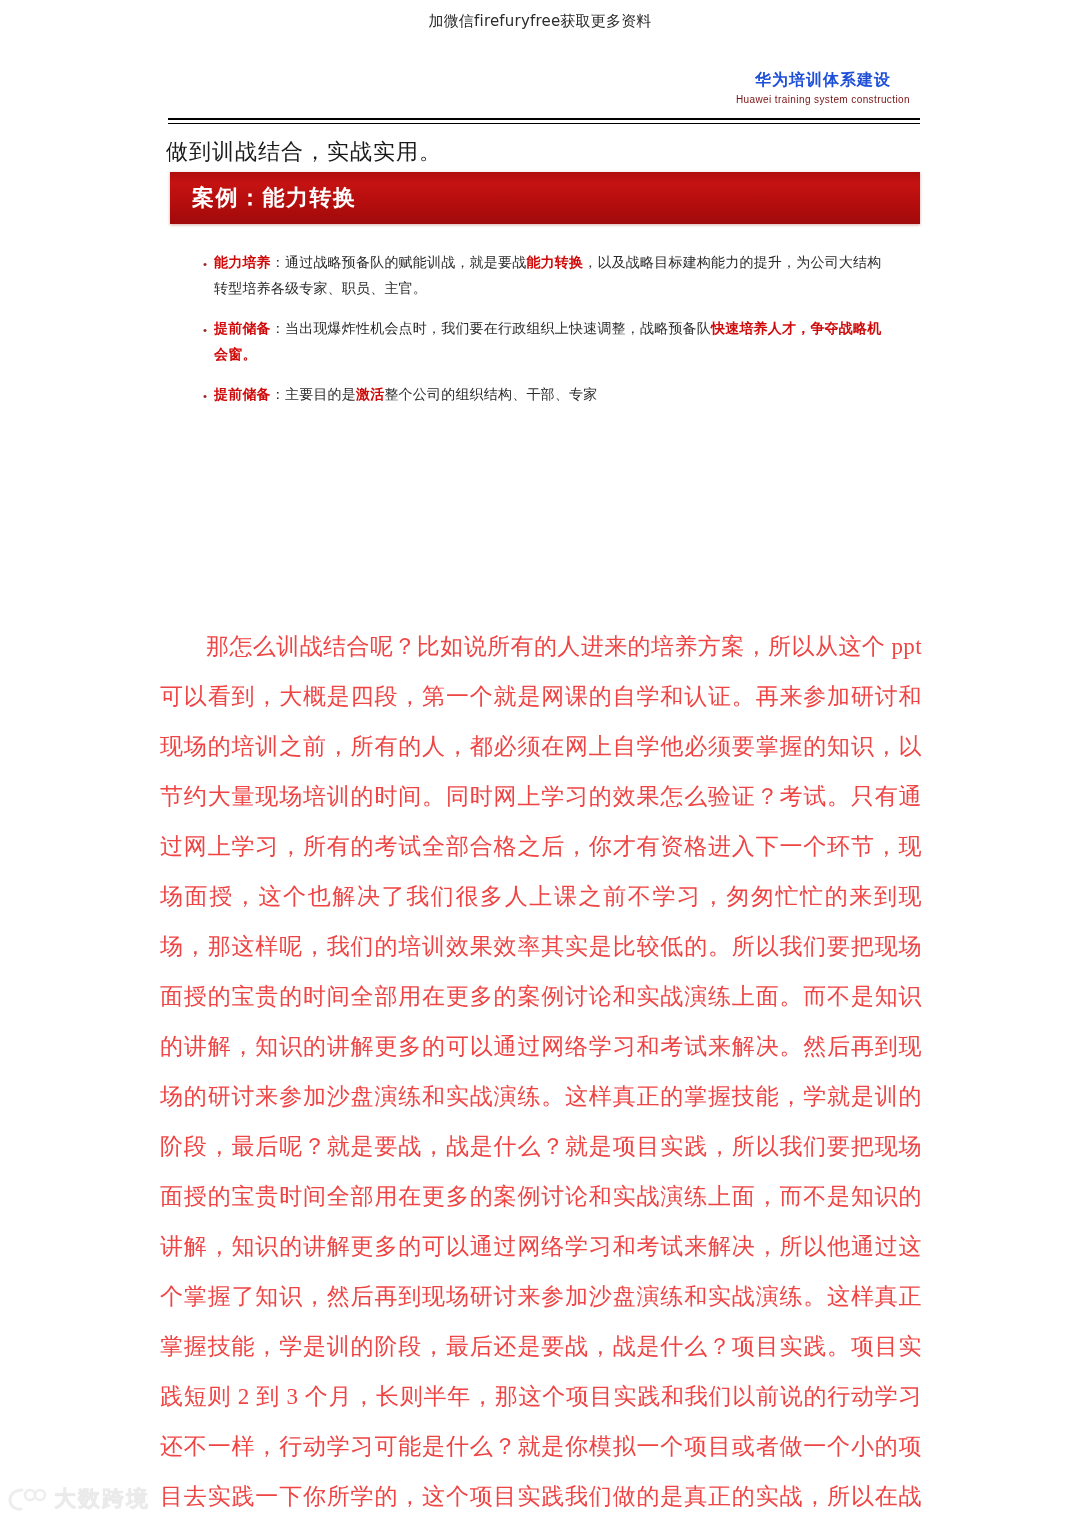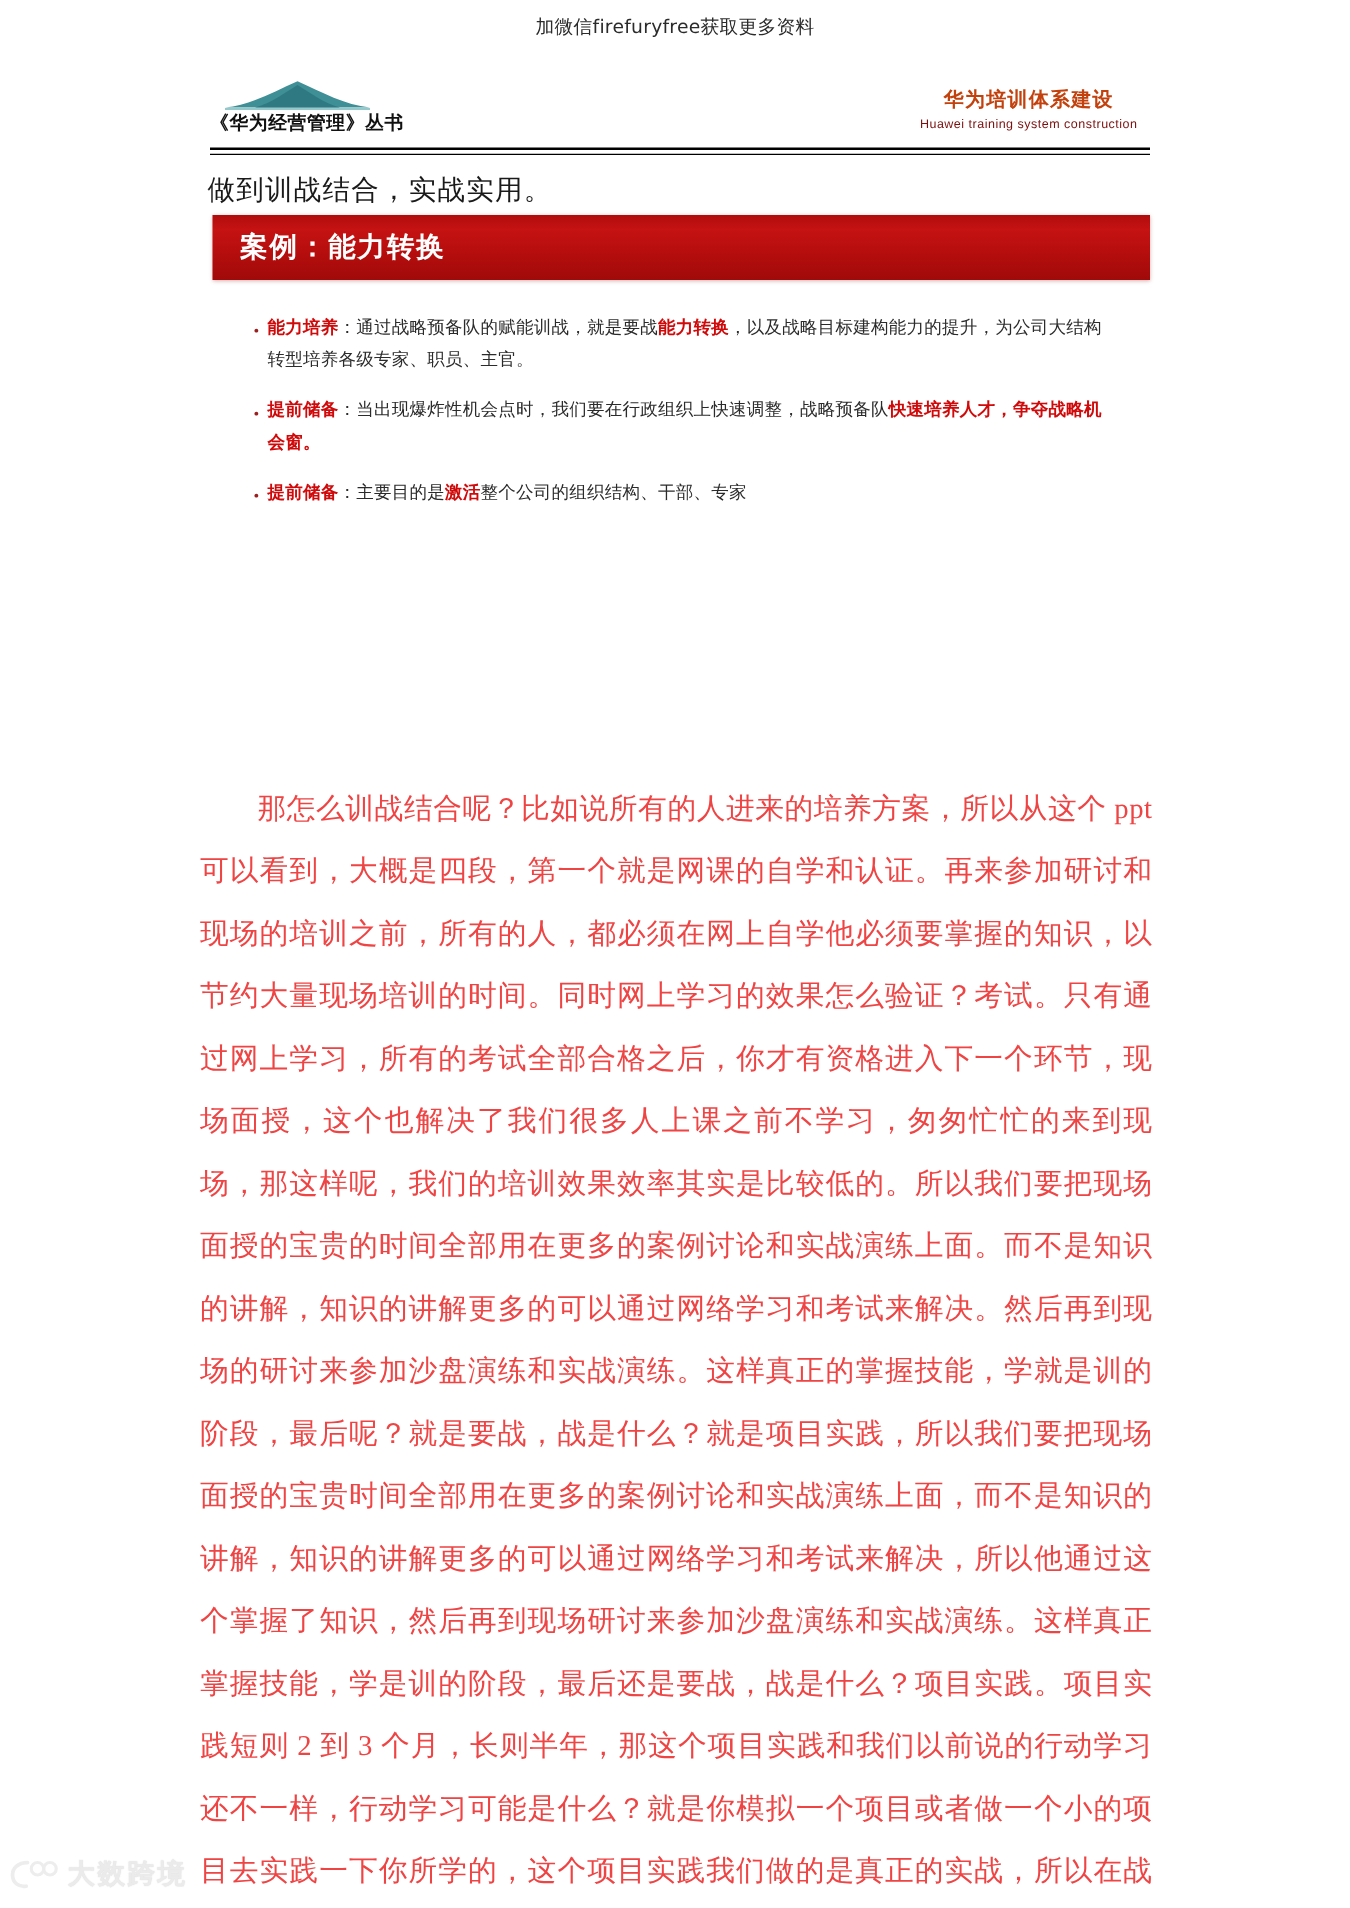--- a/index.html
+++ b/index.html
@@ -67,7 +67,7 @@
     font-family: "DejaVu Sans", "Liberation Sans", sans-serif;
     font-weight: bold;
     font-size: 16px;
-    color: #c2410c;
+    color: #1d4ed8;
     letter-spacing: 1px;
   }
   .hdr-right-en {

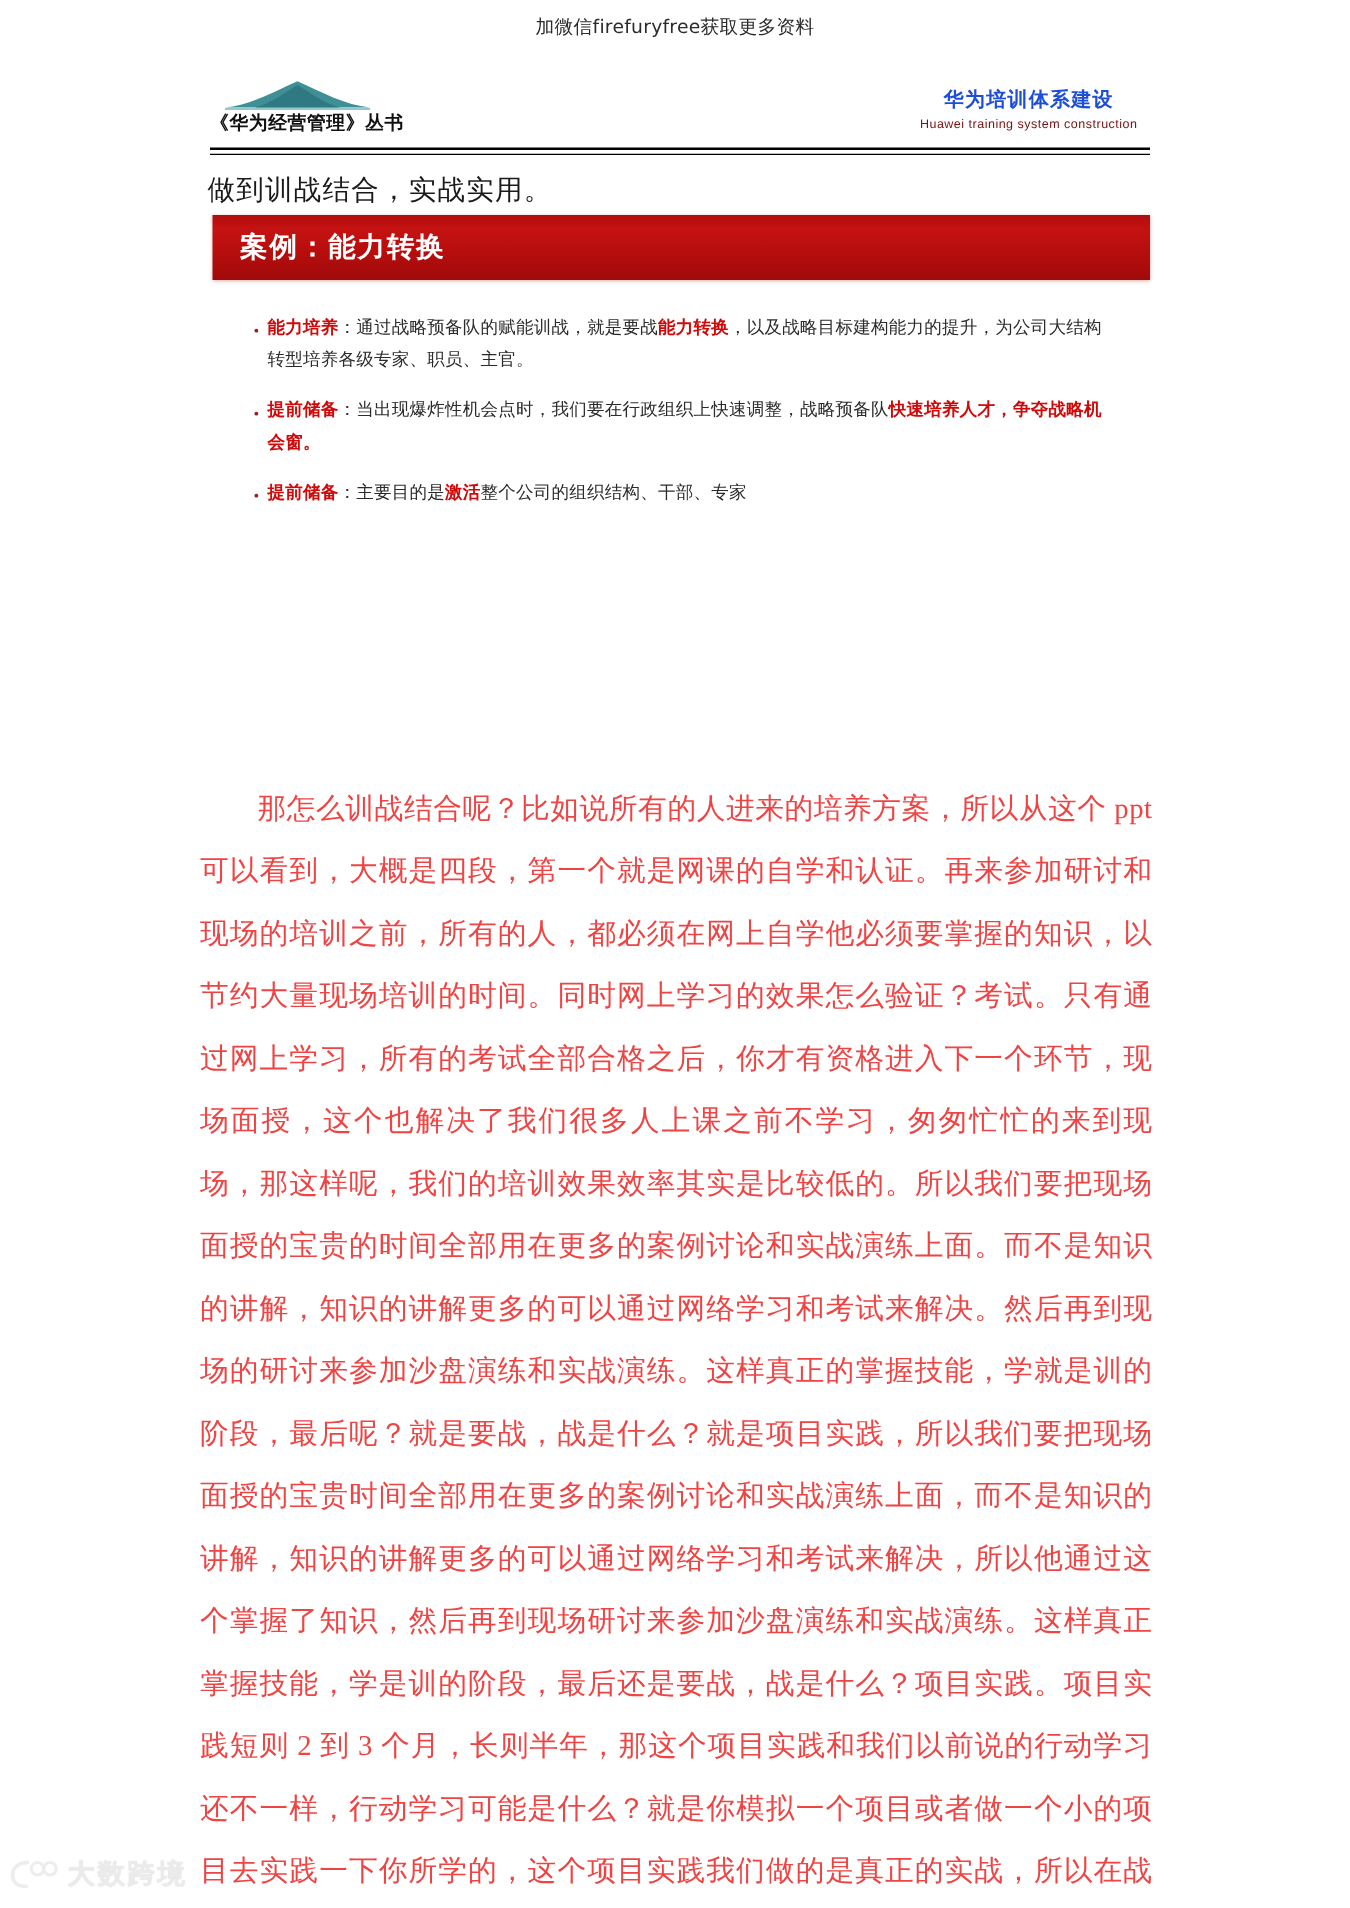--- a/index.html
+++ b/index.html
@@ -227,14 +227,6 @@
 <div class="top-watermark">加微信firefuryfree获取更多资料</div>
 
 <div class="page-header">
-  <div class="hdr-left">
-    <svg class="mountain-logo" viewBox="0 0 120 26">
-      <path d="M2 24 C 22 22, 40 12, 60 3 C 80 12, 98 22, 118 24 Z" fill="#3f8f96"></path>
-      <path d="M26 24 C 40 20, 50 12, 60 6 C 70 12, 80 20, 94 24 Z" fill="#2f7a82"></path>
-      <path d="M2 25.2 L118 25.2" stroke="#6fb6bc" stroke-width="1.2" fill="none"></path>
-    </svg>
-    <div class="hdr-left-label">《华为经营管理》丛书</div>
-  </div>
   <div class="hdr-right">
     <div class="hdr-right-cn">华为培训体系建设</div>
     <div class="hdr-right-en">Huawei training system construction</div>

